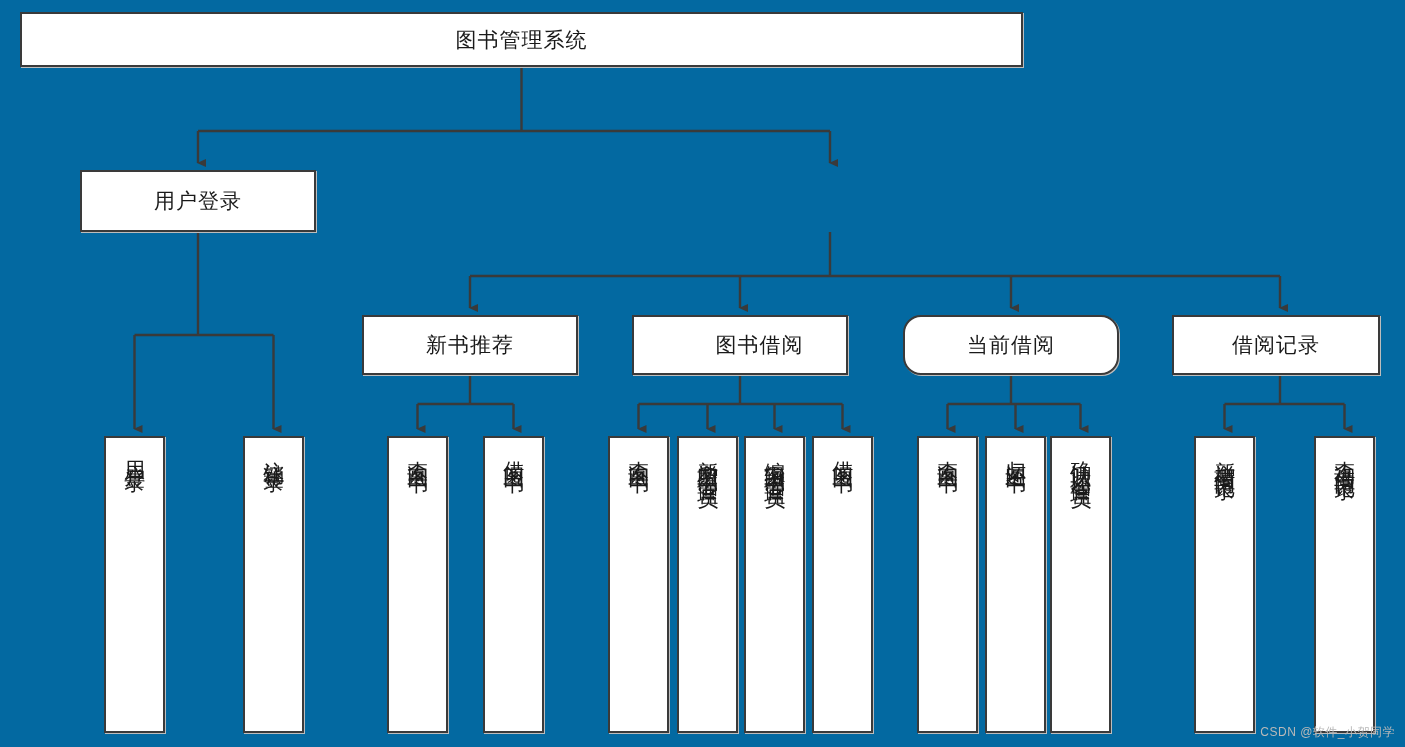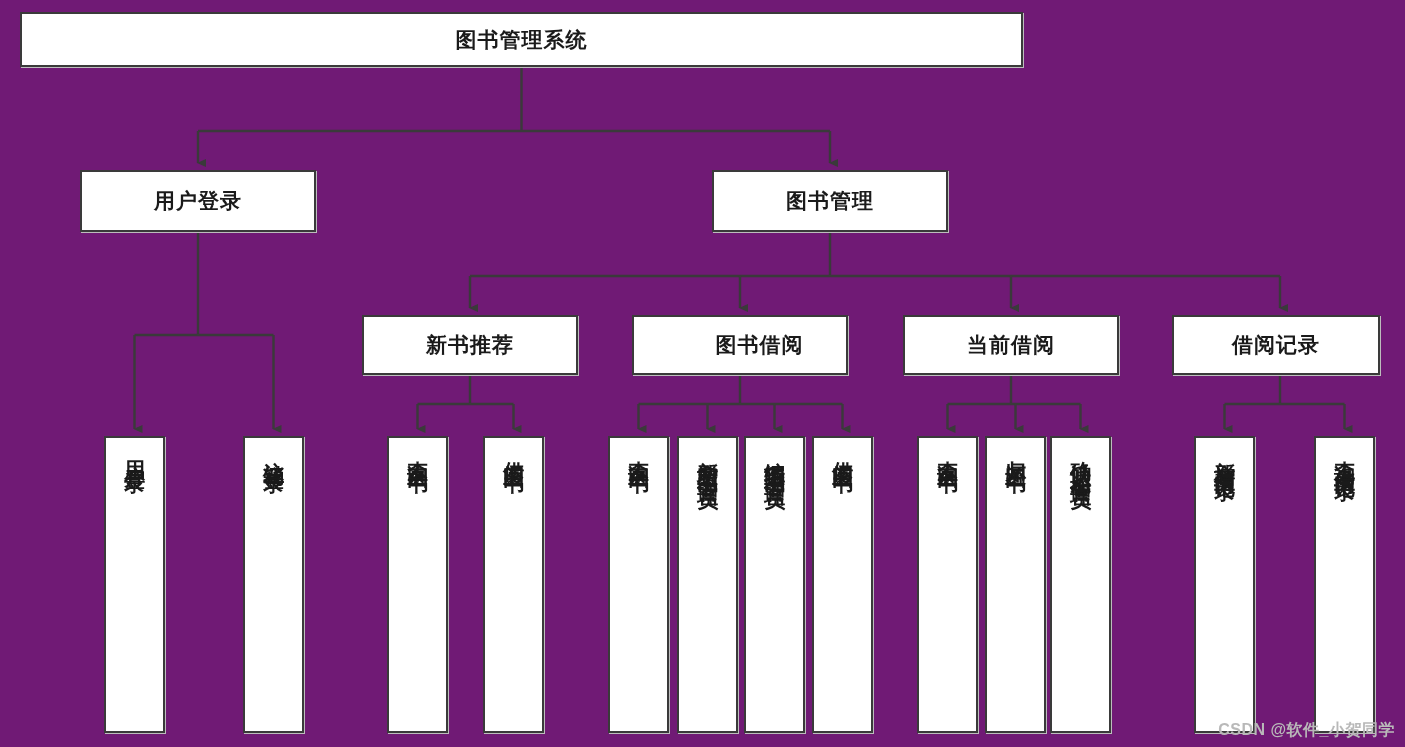--- a/index.html
+++ b/index.html
@@ -14,9 +14,8 @@
     position: relative;
     width: 1405px;
     height: 747px;
-    background: #701a75;
+    background: #0369a1;
     overflow: hidden;
-    font-weight: bold;
   }
   #edge-layer {
     position: absolute;

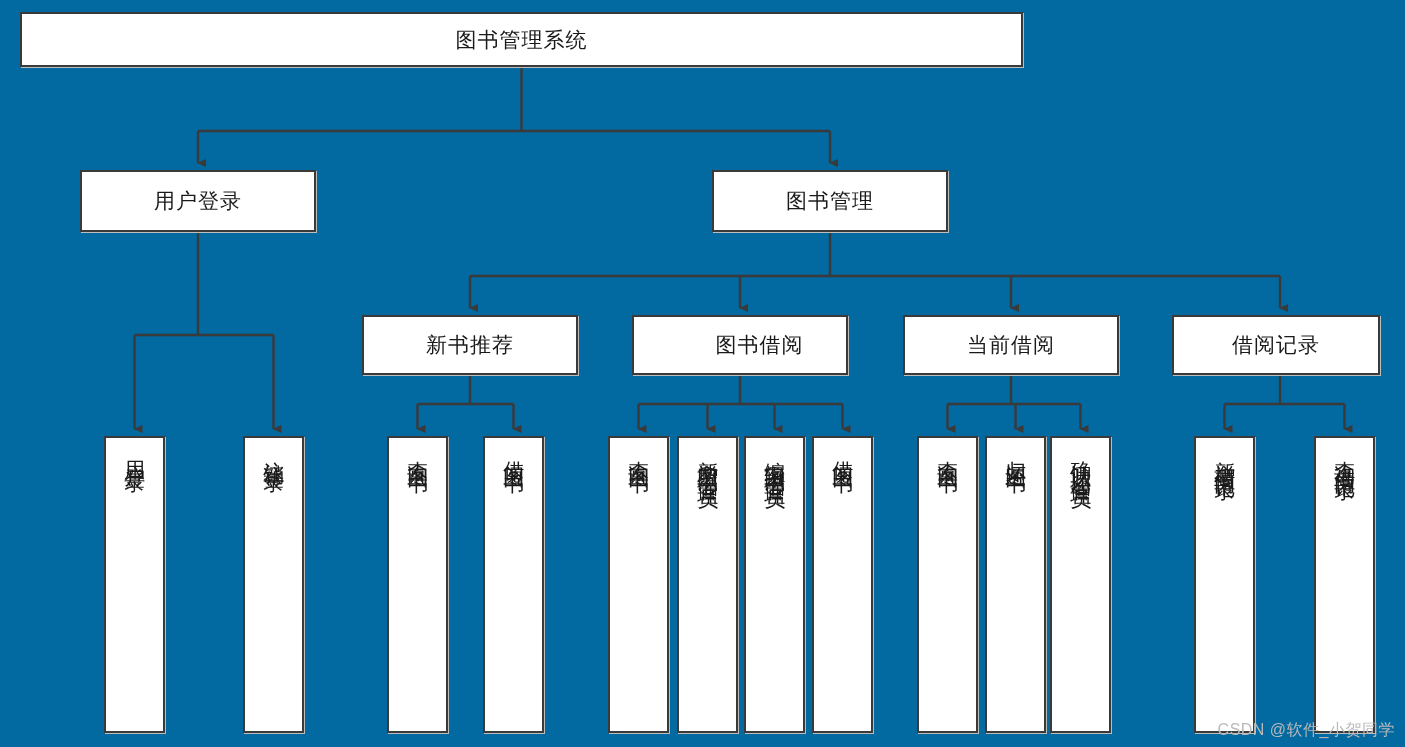--- a/index.html
+++ b/index.html
@@ -126,9 +126,6 @@
   <div class="node horizontal" id="n-level1_a" style="left: 80px; top: 170px; width: 236px; height: 62px;">
     <span>用户登录</span>
   </div>
-  <div class="node horizontal" id="n-level1_b" style="left: 712px; top: 170px; width: 236px; height: 62px;">
-    <span>图书管理</span>
-  </div>
 
   <div class="node horizontal" id="n-level2_a" style="left: 362px; top: 315px; width: 216px; height: 60px; text-align: center;">
     <span>新书推荐</span>

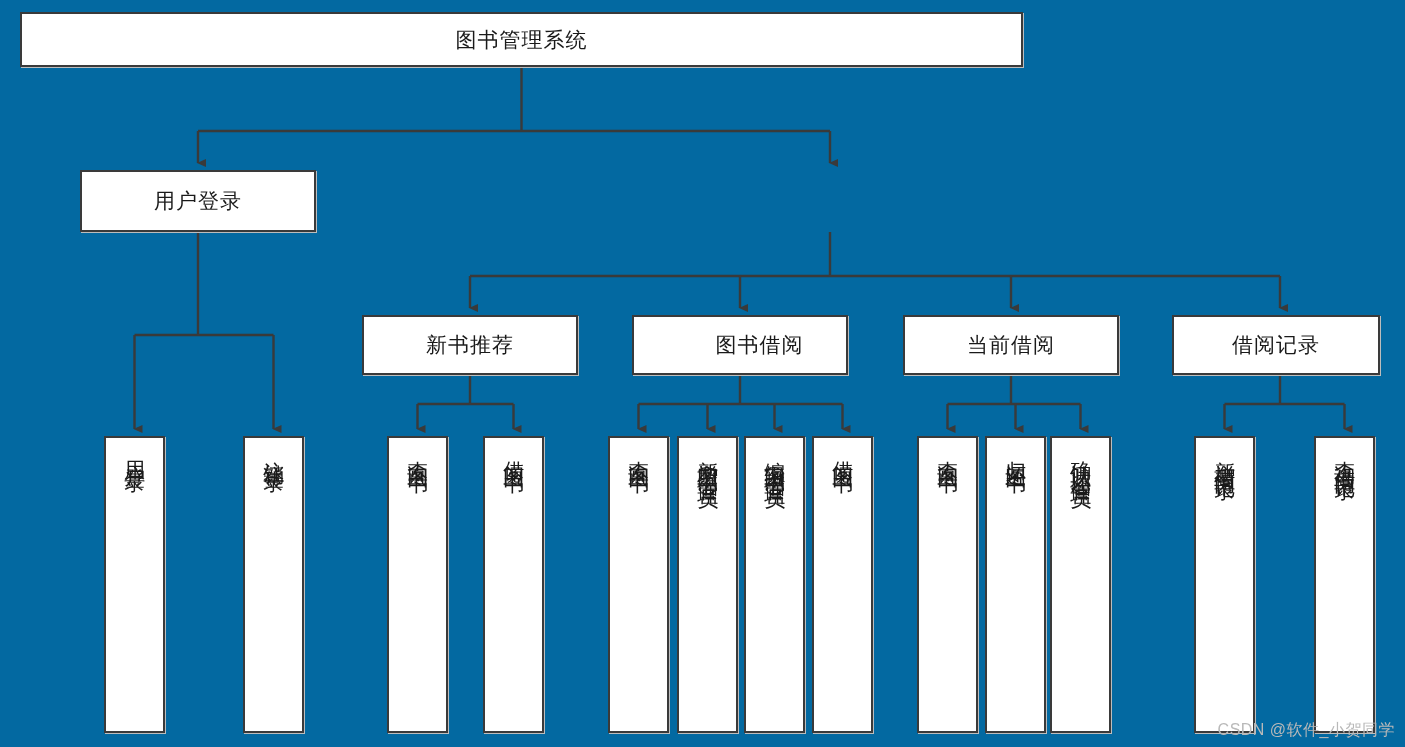--- a/index.html
+++ b/index.html
@@ -133,7 +133,7 @@
   <div class="node horizontal" id="n-level2_b" style="left: 632px; top: 315px; width: 216px; height: 60px; padding-left: 39px;">
     <span>图书借阅</span>
   </div>
-  <div class="node horizontal" id="n-level2_c" style="left: 903px; top: 315px; width: 216px; height: 60px;">
+  <div class="node horizontal" id="n-level2_c" style="left: 903px; top: 315px; width: 216px; height: 60px; border-radius: 18px;">
     <span>当前借阅</span>
   </div>
   <div class="node horizontal" id="n-level2_d" style="left: 1172px; top: 315px; width: 208px; height: 60px;">

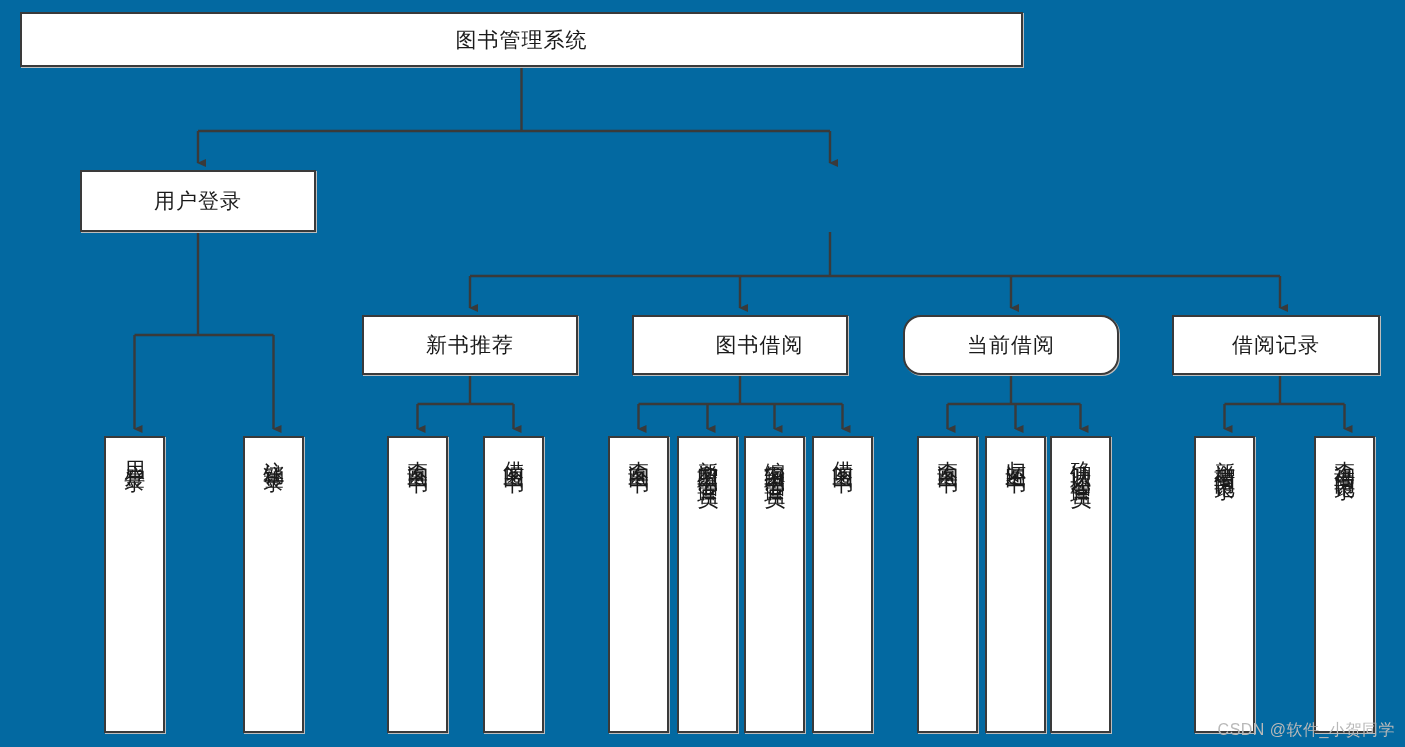--- a/index.html
+++ b/index.html
@@ -57,7 +57,7 @@
     position: absolute;
     right: 10px;
     bottom: 6px;
-    font-size: 16px;
+    font-size: 12px;
     color: #b9b9b9;
     letter-spacing: 0.5px;
     white-space: nowrap;

